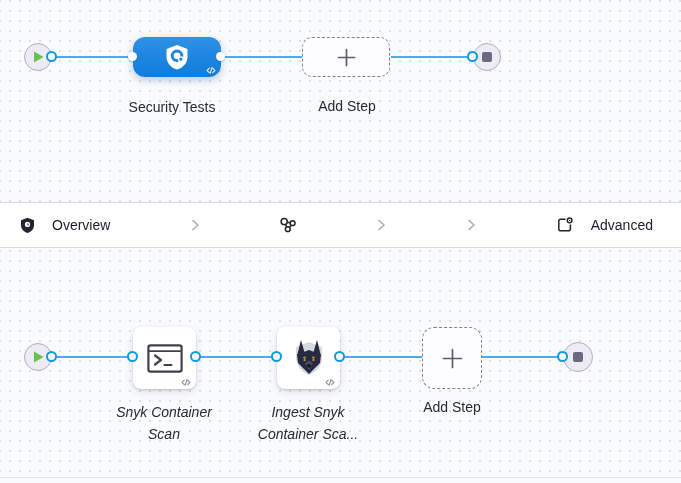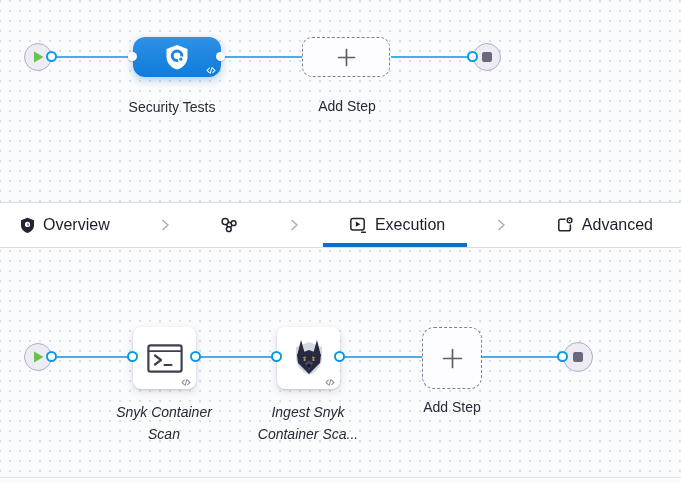--- a/index.html
+++ b/index.html
@@ -51,8 +51,8 @@
   .tabbar { position:absolute; left:0; top:202px; width:681px; height:46px; background:#fff;
     border-top:1px solid #d9dce5; border-bottom:1px solid #d9dce5; z-index:5;
     display:flex; align-items:center; justify-content:space-between; padding:0 28px 0 20px; }
-  .tab { display:flex; align-items:center; gap:8px; height:100%; position:relative;
-         font-size:16px; color:#1c1d2b; cursor:pointer; white-space:nowrap; }
+  .tab { display:flex; align-items:center; gap:17px; height:100%; position:relative;
+         font-size:14px; color:#1c1d2b; cursor:pointer; white-space:nowrap; }
   .tab.active::after { content:""; position:absolute; left:-26px; right:-22px; bottom:0;
                        height:4px; background:var(--accent,#0b6ed0); }
   .sep { display:flex; align-items:center; }

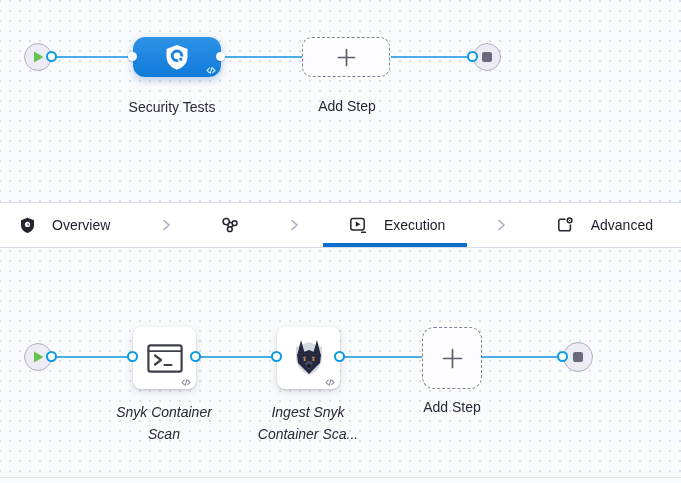--- a/index.html
+++ b/index.html
@@ -144,16 +144,6 @@
           <path d="M4 1.5 L9 6 L4 10.5" stroke="#a7aec6" stroke-width="1.6" fill="none" stroke-linecap="round" stroke-linejoin="round"></path>
         </svg>
     </span>
-    <div class="tab active">
-      <span class="ticon">
-        <svg width="18" height="18" viewBox="0 0 18 18" fill="none" stroke="#23242f" stroke-width="1.5">
-          <rect x="1.8" y="2.5" width="13.4" height="11.4" rx="2.2"></rect>
-          <polygon points="6.8,5.6 11.4,8.2 6.8,10.8" fill="#23242f" stroke="none"></polygon>
-          <path d="M12.6 16.2 H16.4" stroke-linecap="round"></path>
-        </svg>
-      </span>
-      <span>Execution</span>
-    </div>
     <span class="sep">
       <svg width="12" height="12" viewBox="0 0 12 12">
           <path d="M4 1.5 L9 6 L4 10.5" stroke="#a7aec6" stroke-width="1.6" fill="none" stroke-linecap="round" stroke-linejoin="round"></path>

